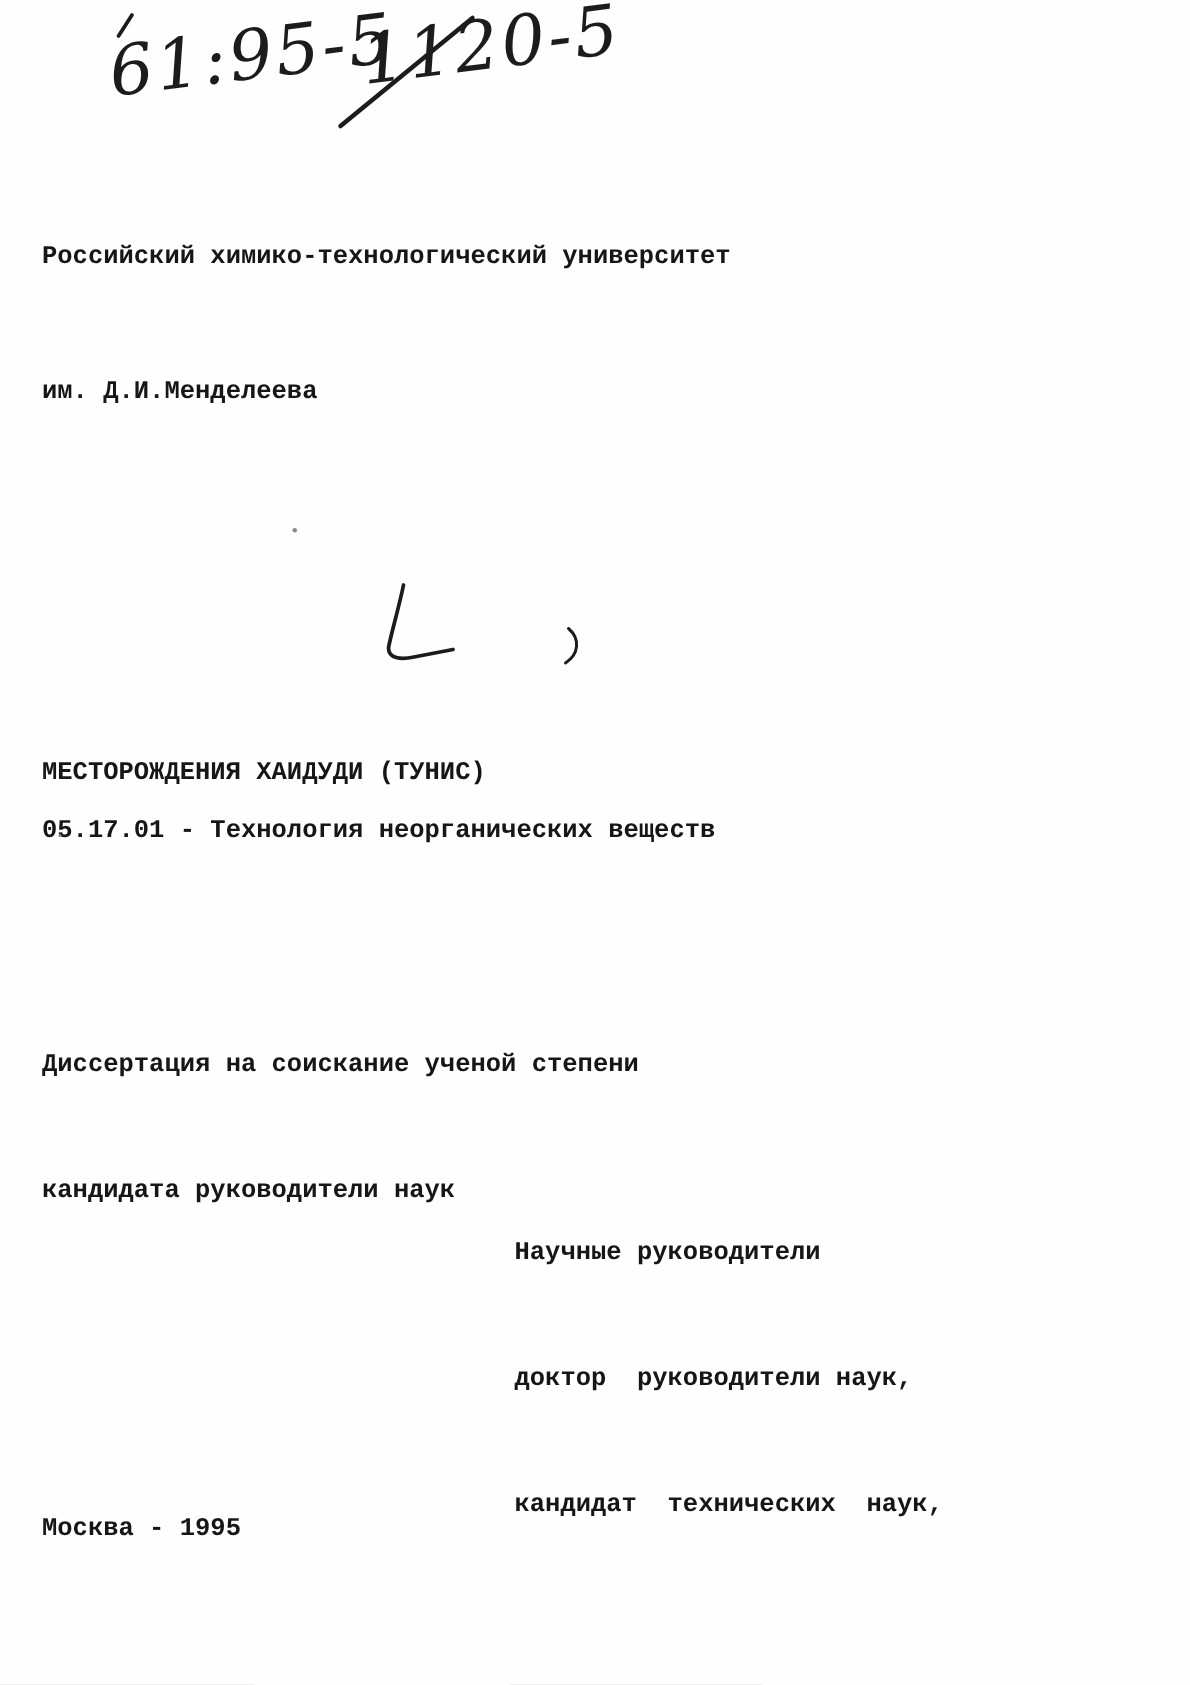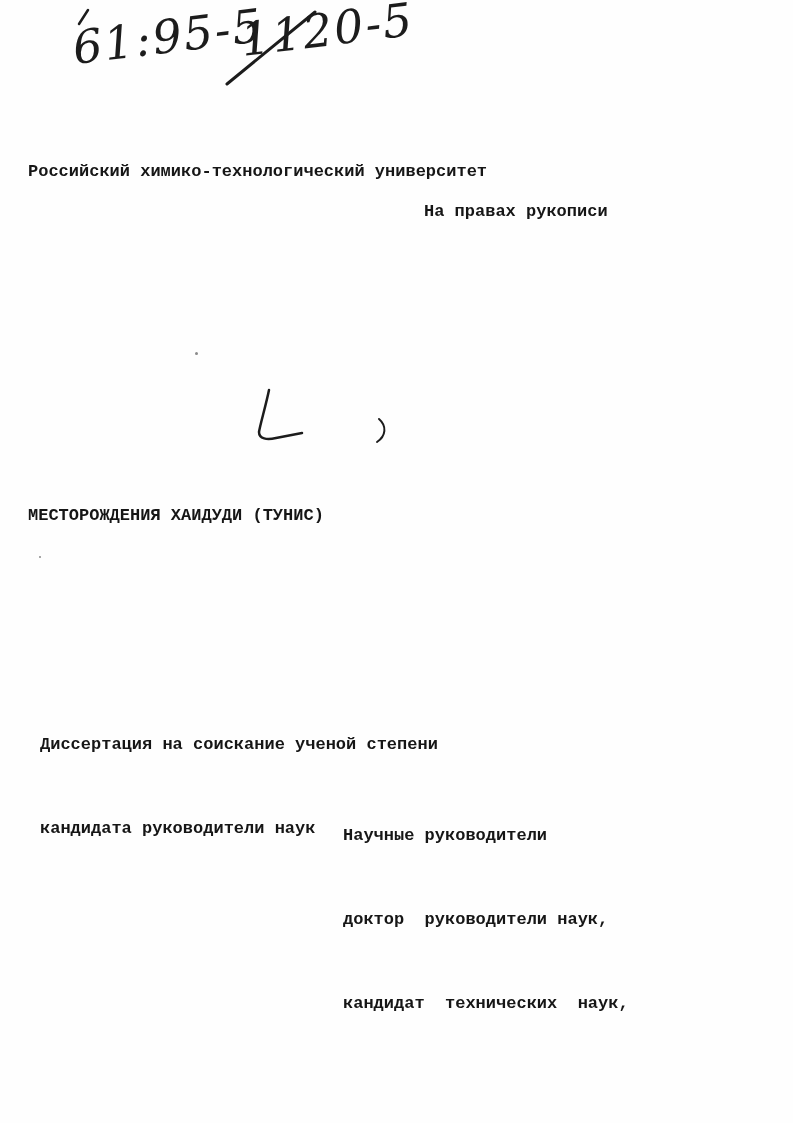--- a/index.html
+++ b/index.html
@@ -68,7 +68,6 @@
     <div>Российский химико-технологический университет</div>
   </div>
 
-  <div class="abs mono" style="left:424px; top:198px;">На правах рукописи</div>
 
   <svg class="abs" style="left:248px; top:383px;" width="160" height="65" viewBox="0 0 160 65">
     <path class="stroke" d="M21,7 C18,22 12,42 11,49 C11,56 19,57 28,55 L54,50" stroke-width="2.5"></path>

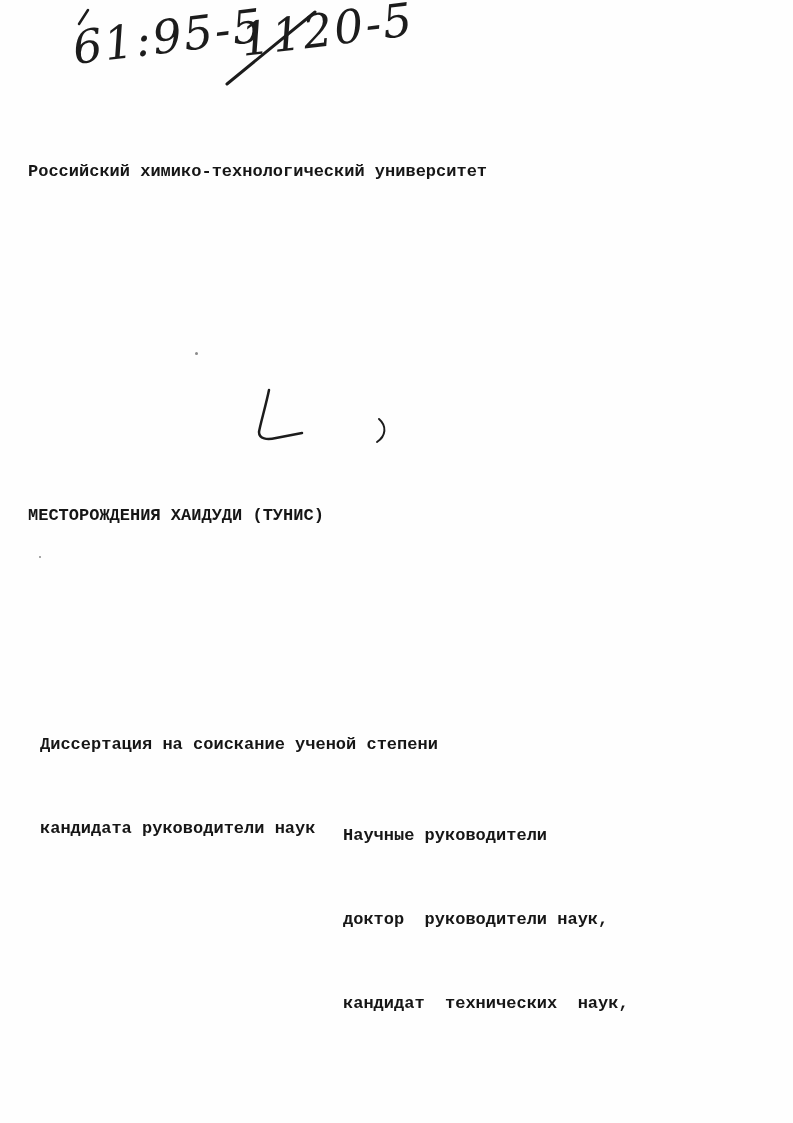--- a/index.html
+++ b/index.html
@@ -66,6 +66,7 @@
 
   <div class="center-block mono univ" style="top:97px;">
     <div>Российский химико-технологический университет</div>
+    <div>им. Д.И.Менделеева</div>
   </div>
 
 

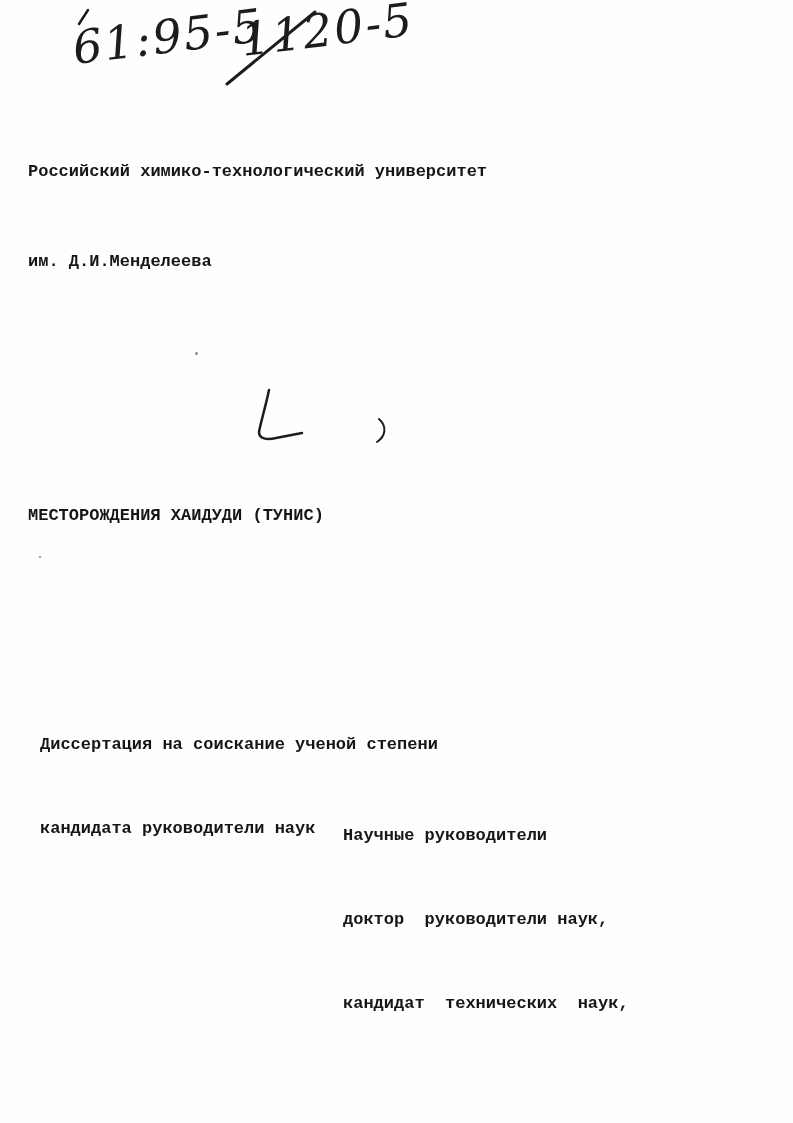--- a/index.html
+++ b/index.html
@@ -80,6 +80,7 @@
     <div>МЕСТОРОЖДЕНИЯ ХАИДУДИ (ТУНИС)</div>
   </div>
 
+  <div class="center-block mono" style="top:541px;">05.17.01 - Технология неорганических веществ</div>
 
   <div class="center-block mono" style="top:675px;margin-left:12px;">
     <div>Диссертация на соискание ученой степени</div>

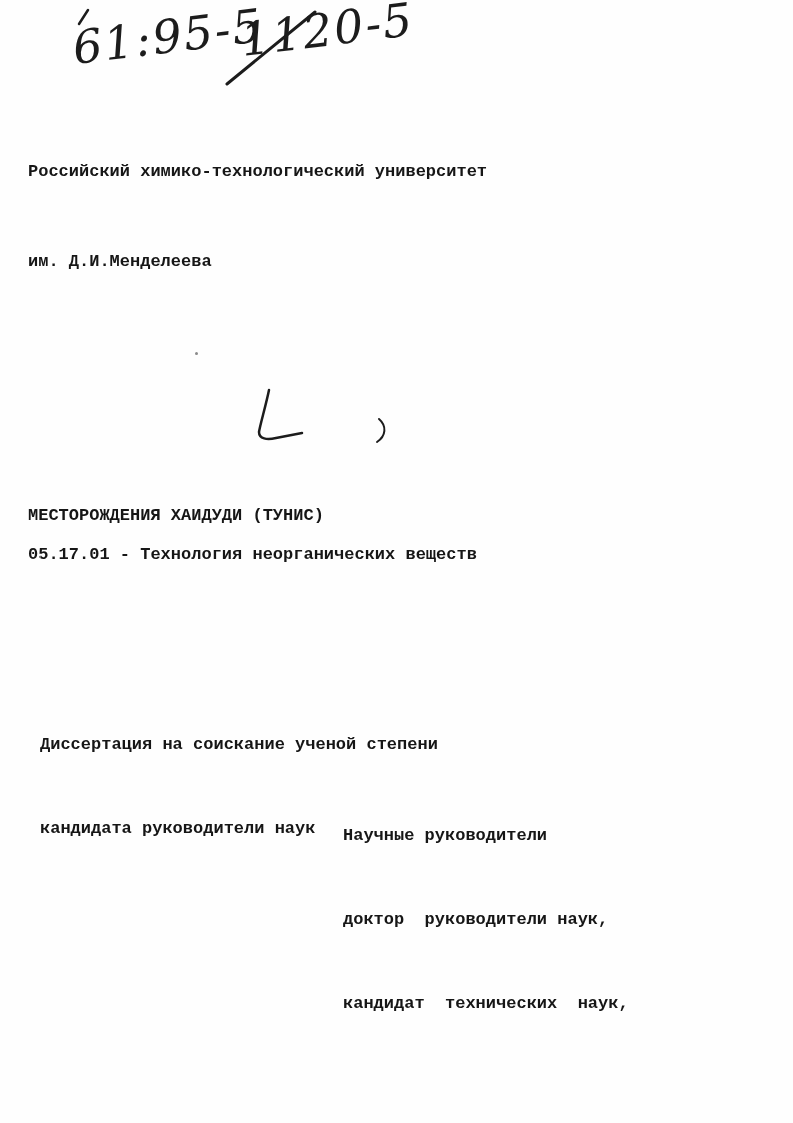--- a/index.html
+++ b/index.html
@@ -82,7 +82,7 @@
 
   <div class="center-block mono" style="top:541px;">05.17.01 - Технология неорганических веществ</div>
 
-  <div class="center-block mono" style="top:675px;margin-left:12px;">
+  <div class="center-block mono" style="top:641px;">
     <div>Диссертация на соискание ученой степени</div>
     <div>кандидата руководители наук</div>
   </div>

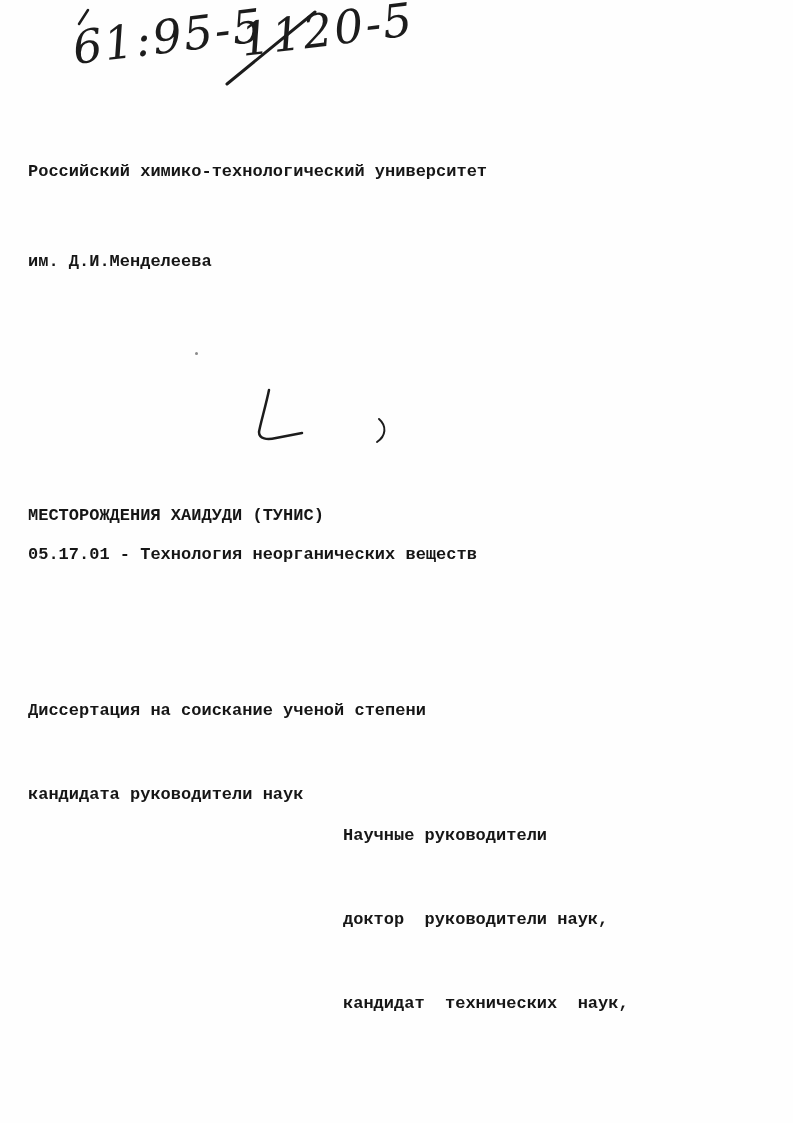--- a/index.html
+++ b/index.html
@@ -94,6 +94,7 @@
     
   </div>
 
+  <div class="center-block mono" style="top:1006px;">Москва - 1995</div>
 
   <div class="speck" style="left:195px; top:352px; width:3px; height:3px;"></div>
   <div class="speck" style="left:39px; top:556px; width:2px; height:2px;"></div>

